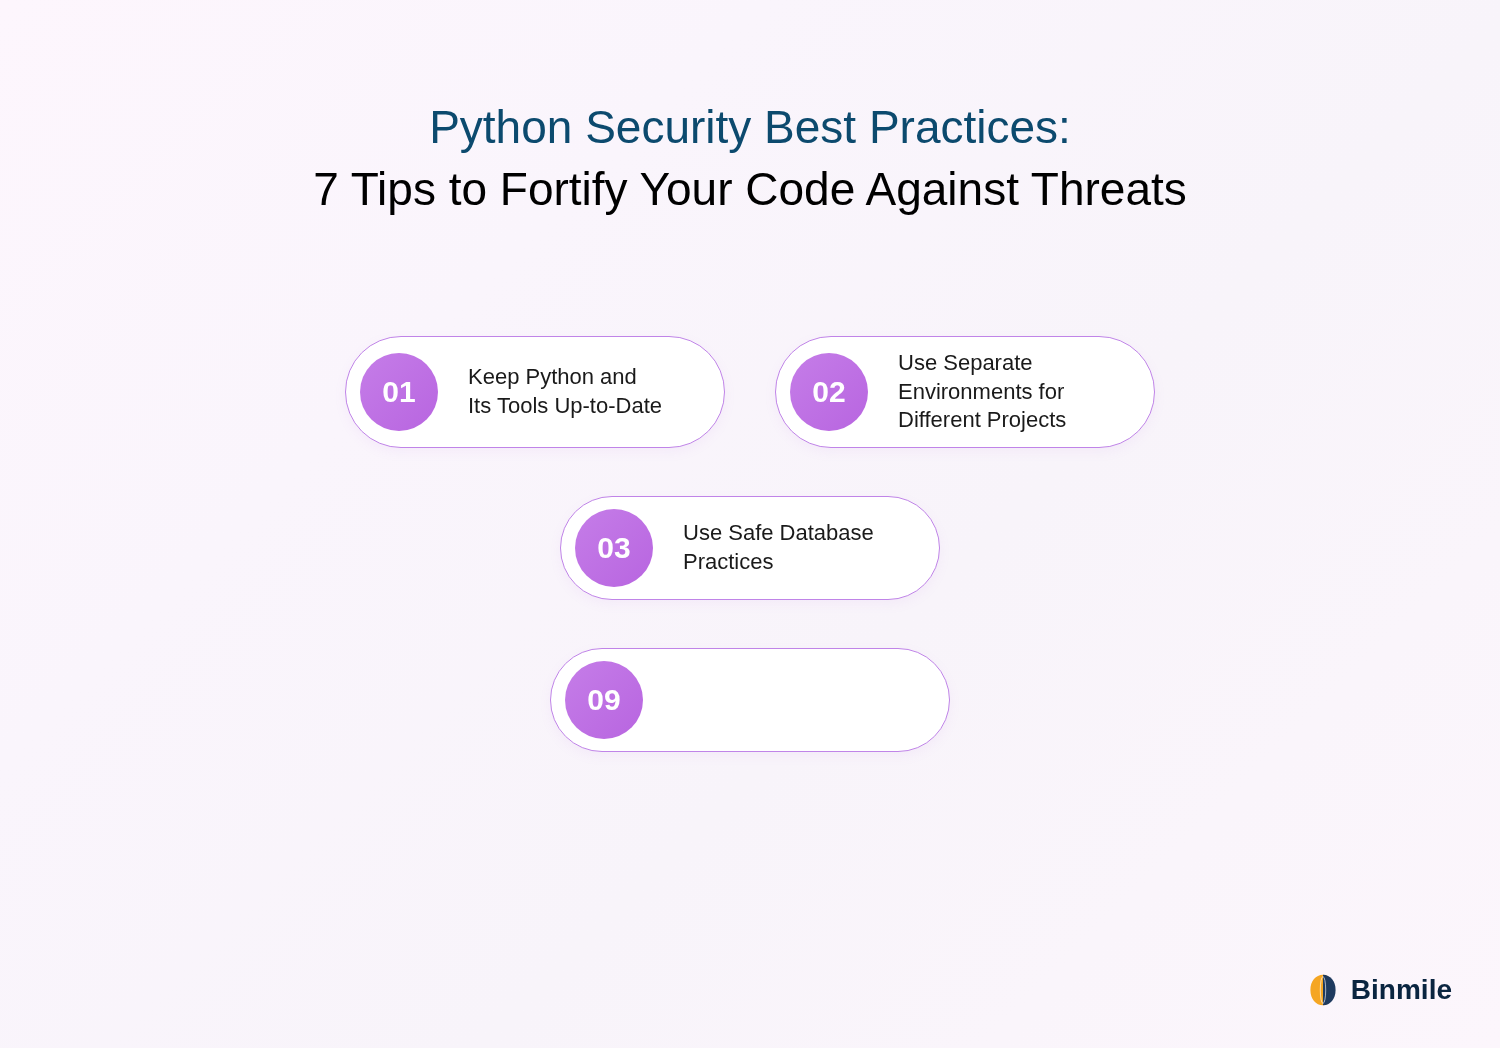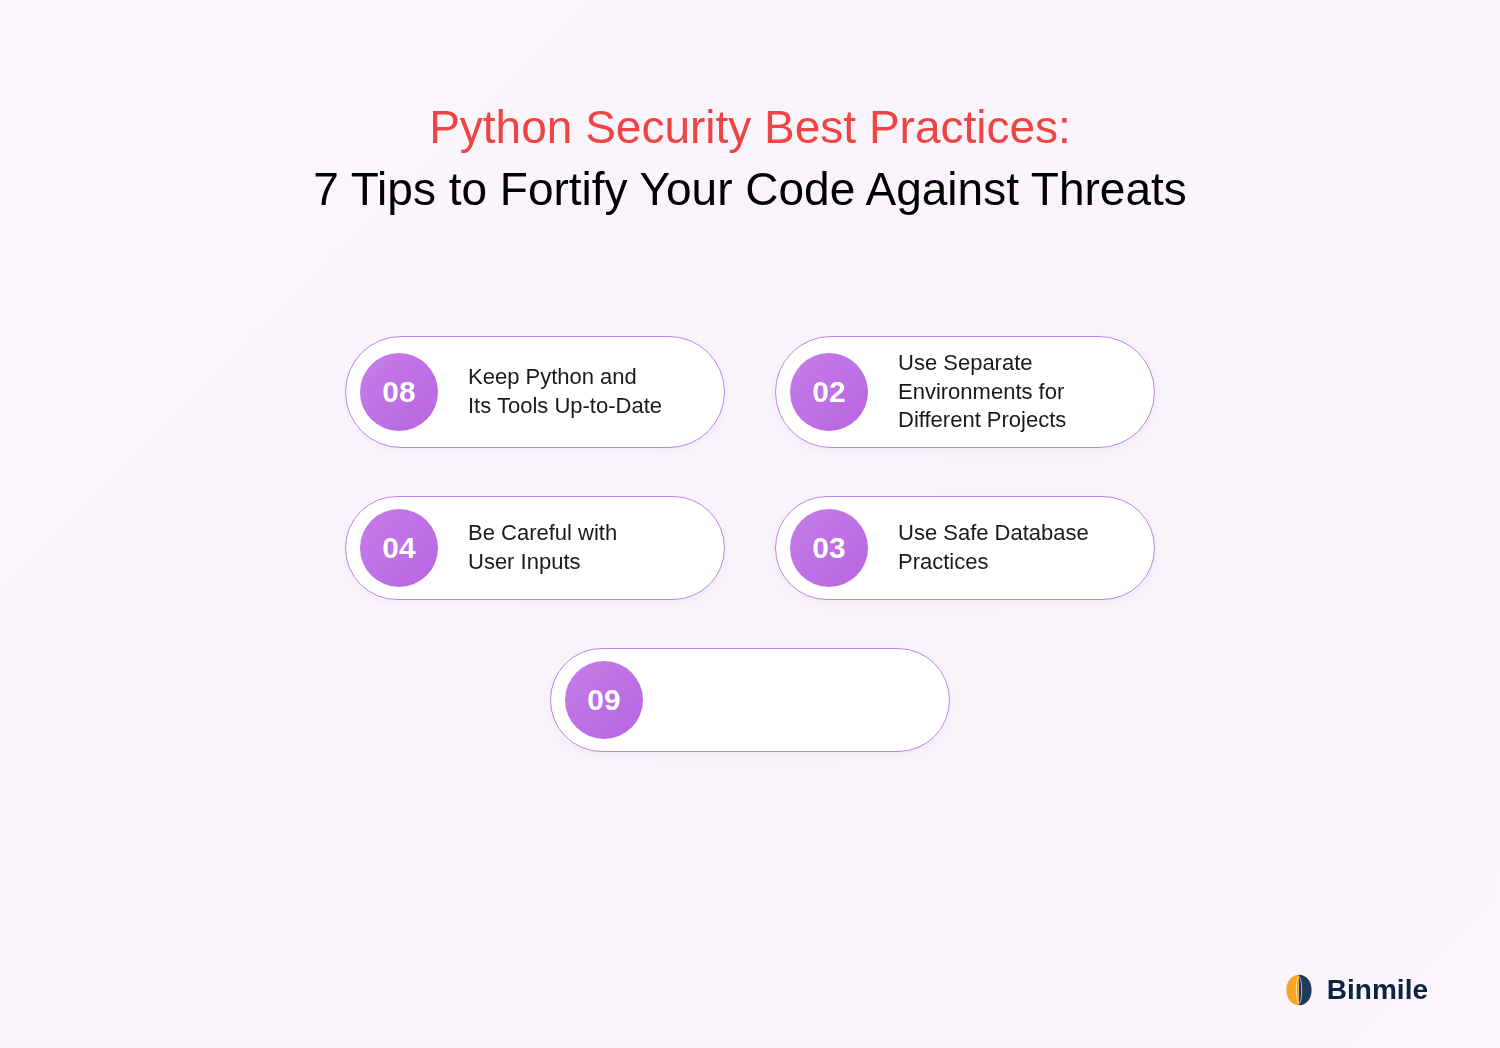--- a/index.html
+++ b/index.html
@@ -25,7 +25,7 @@
     .title-line1 {
       font-size: 46px;
       font-weight: 500;
-      color: #ef4444;
+      color: #0c4a6e;
       margin-bottom: 8px;
     }
     

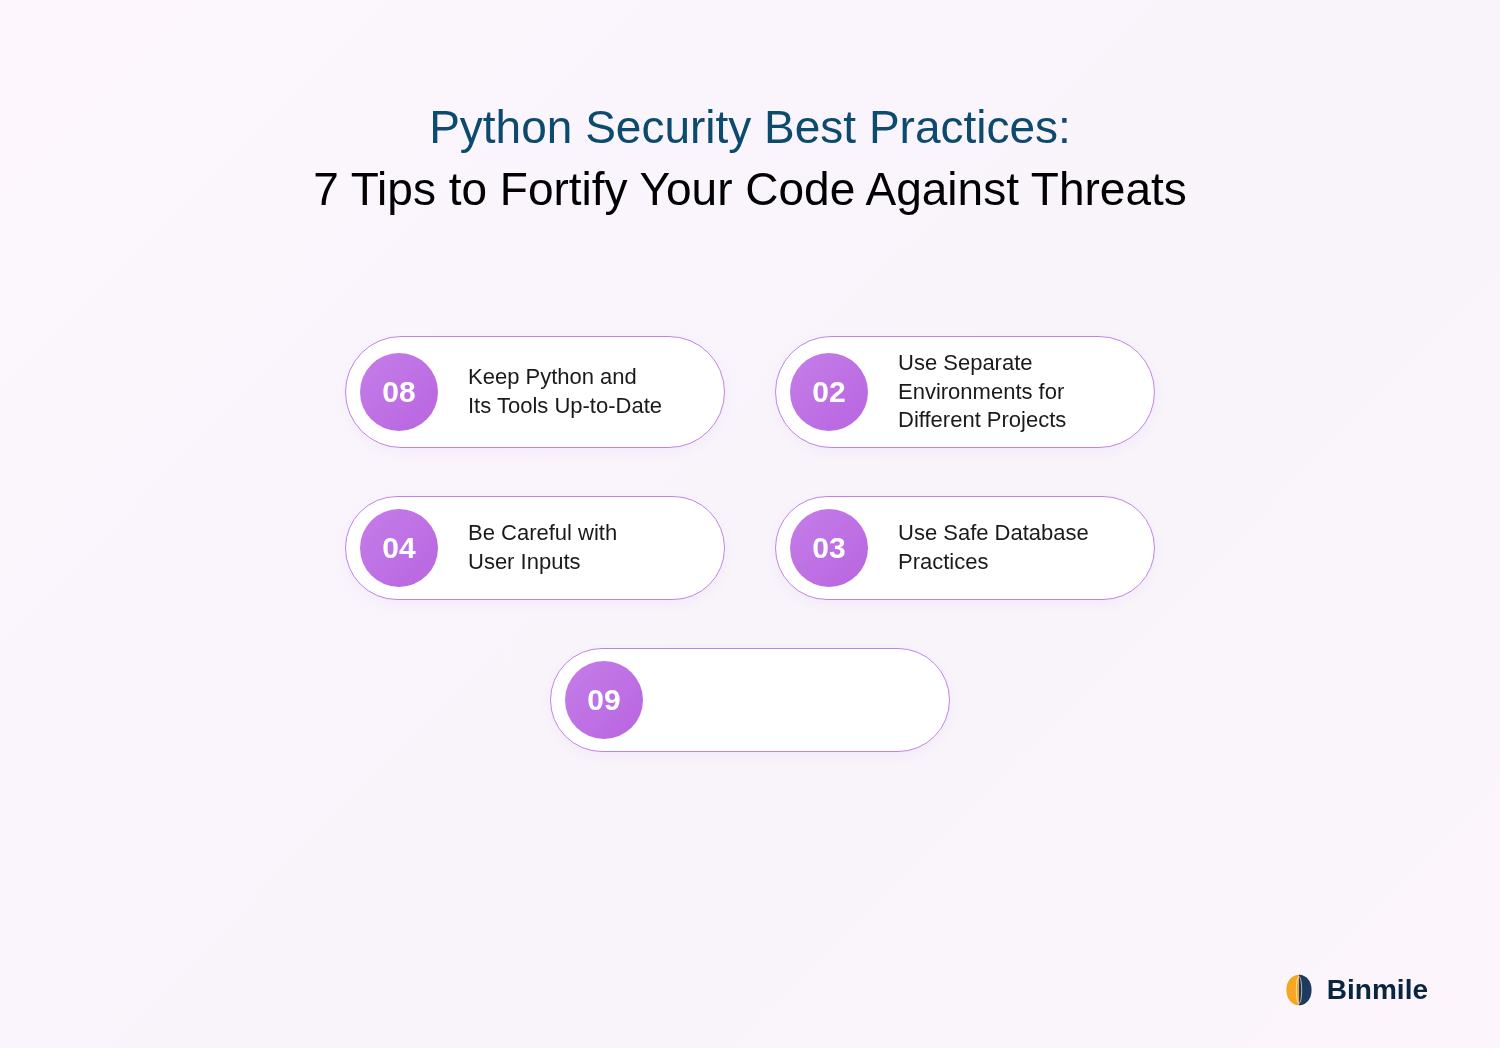--- a/index.html
+++ b/index.html
@@ -121,7 +121,7 @@
   <div class="row">
     <div class="tip-card">
       <div class="number-circle">
-        <span class="number-text">08</span>
+        <span class="number-text">01</span>
       </div>
       <div class="tip-text">Keep Python and<br>Its Tools Up-to-Date</div>
     </div>

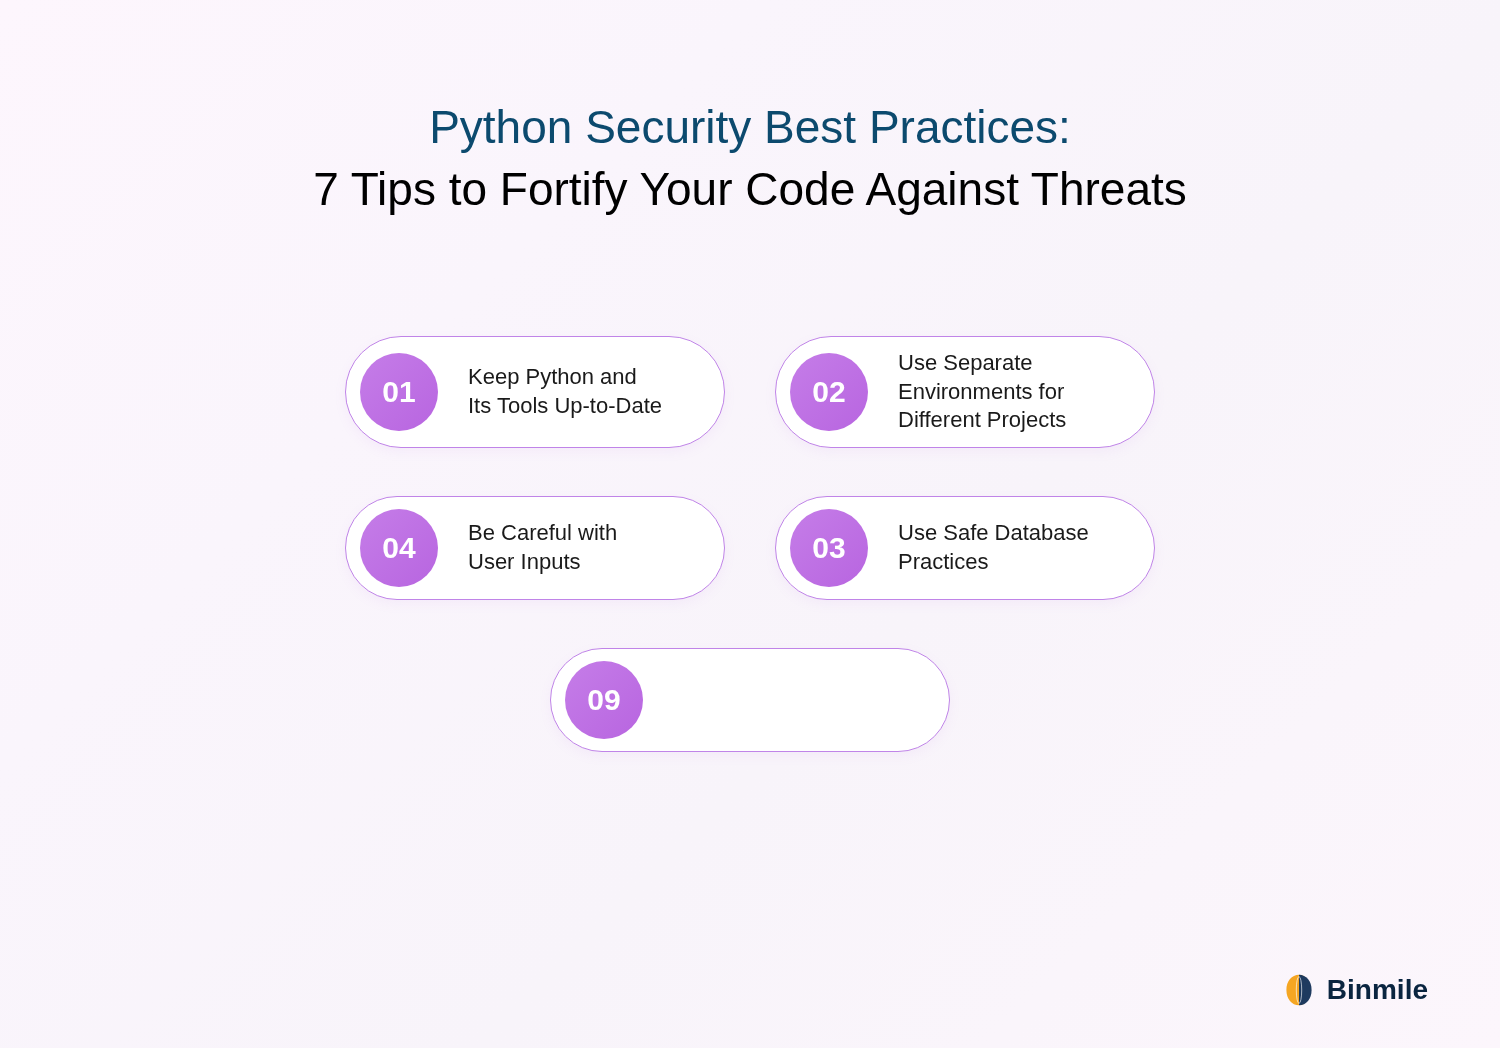--- a/index.html
+++ b/index.html
@@ -136,12 +136,6 @@
   <div class="row">
     <div class="tip-card">
       <div class="number-circle">
-        <span class="number-text">04</span>
-      </div>
-      <div class="tip-text">Be Careful with<br>User Inputs</div>
-    </div>
-    <div class="tip-card">
-      <div class="number-circle">
         <span class="number-text">03</span>
       </div>
       <div class="tip-text">Use Safe Database<br>Practices</div>

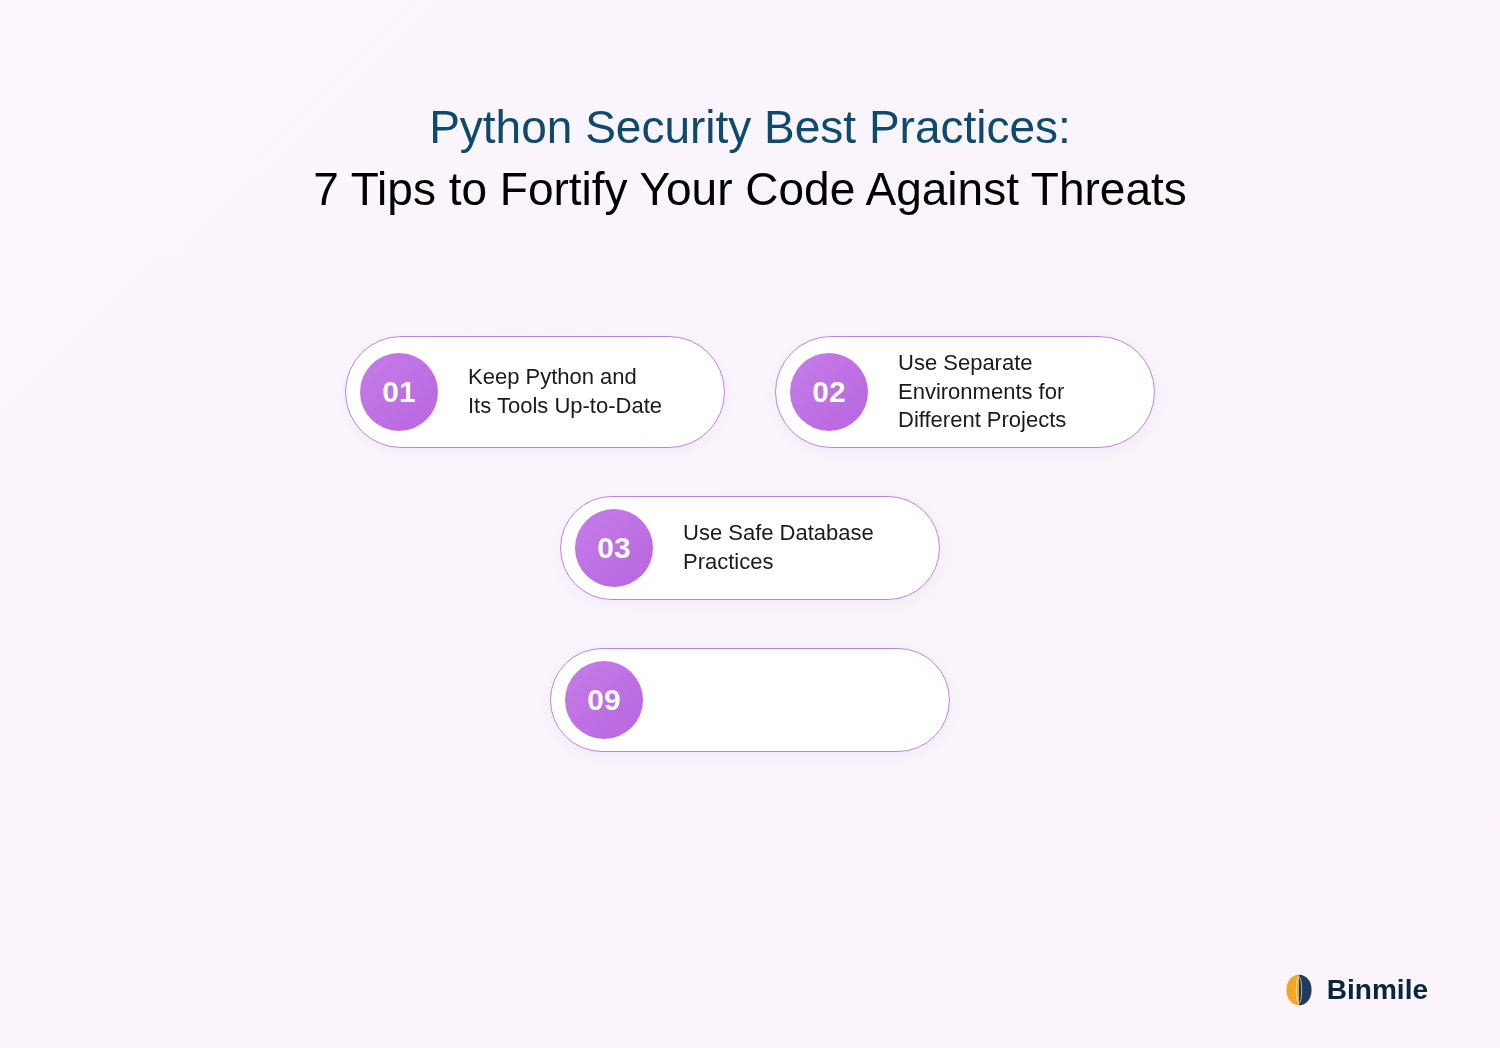--- a/index.html
+++ b/index.html
@@ -91,7 +91,7 @@
     .logo {
       position: absolute;
       bottom: 40px;
-      right: 72px;
+      right: 48px;
       display: flex;
       align-items: center;
       gap: 10px;

